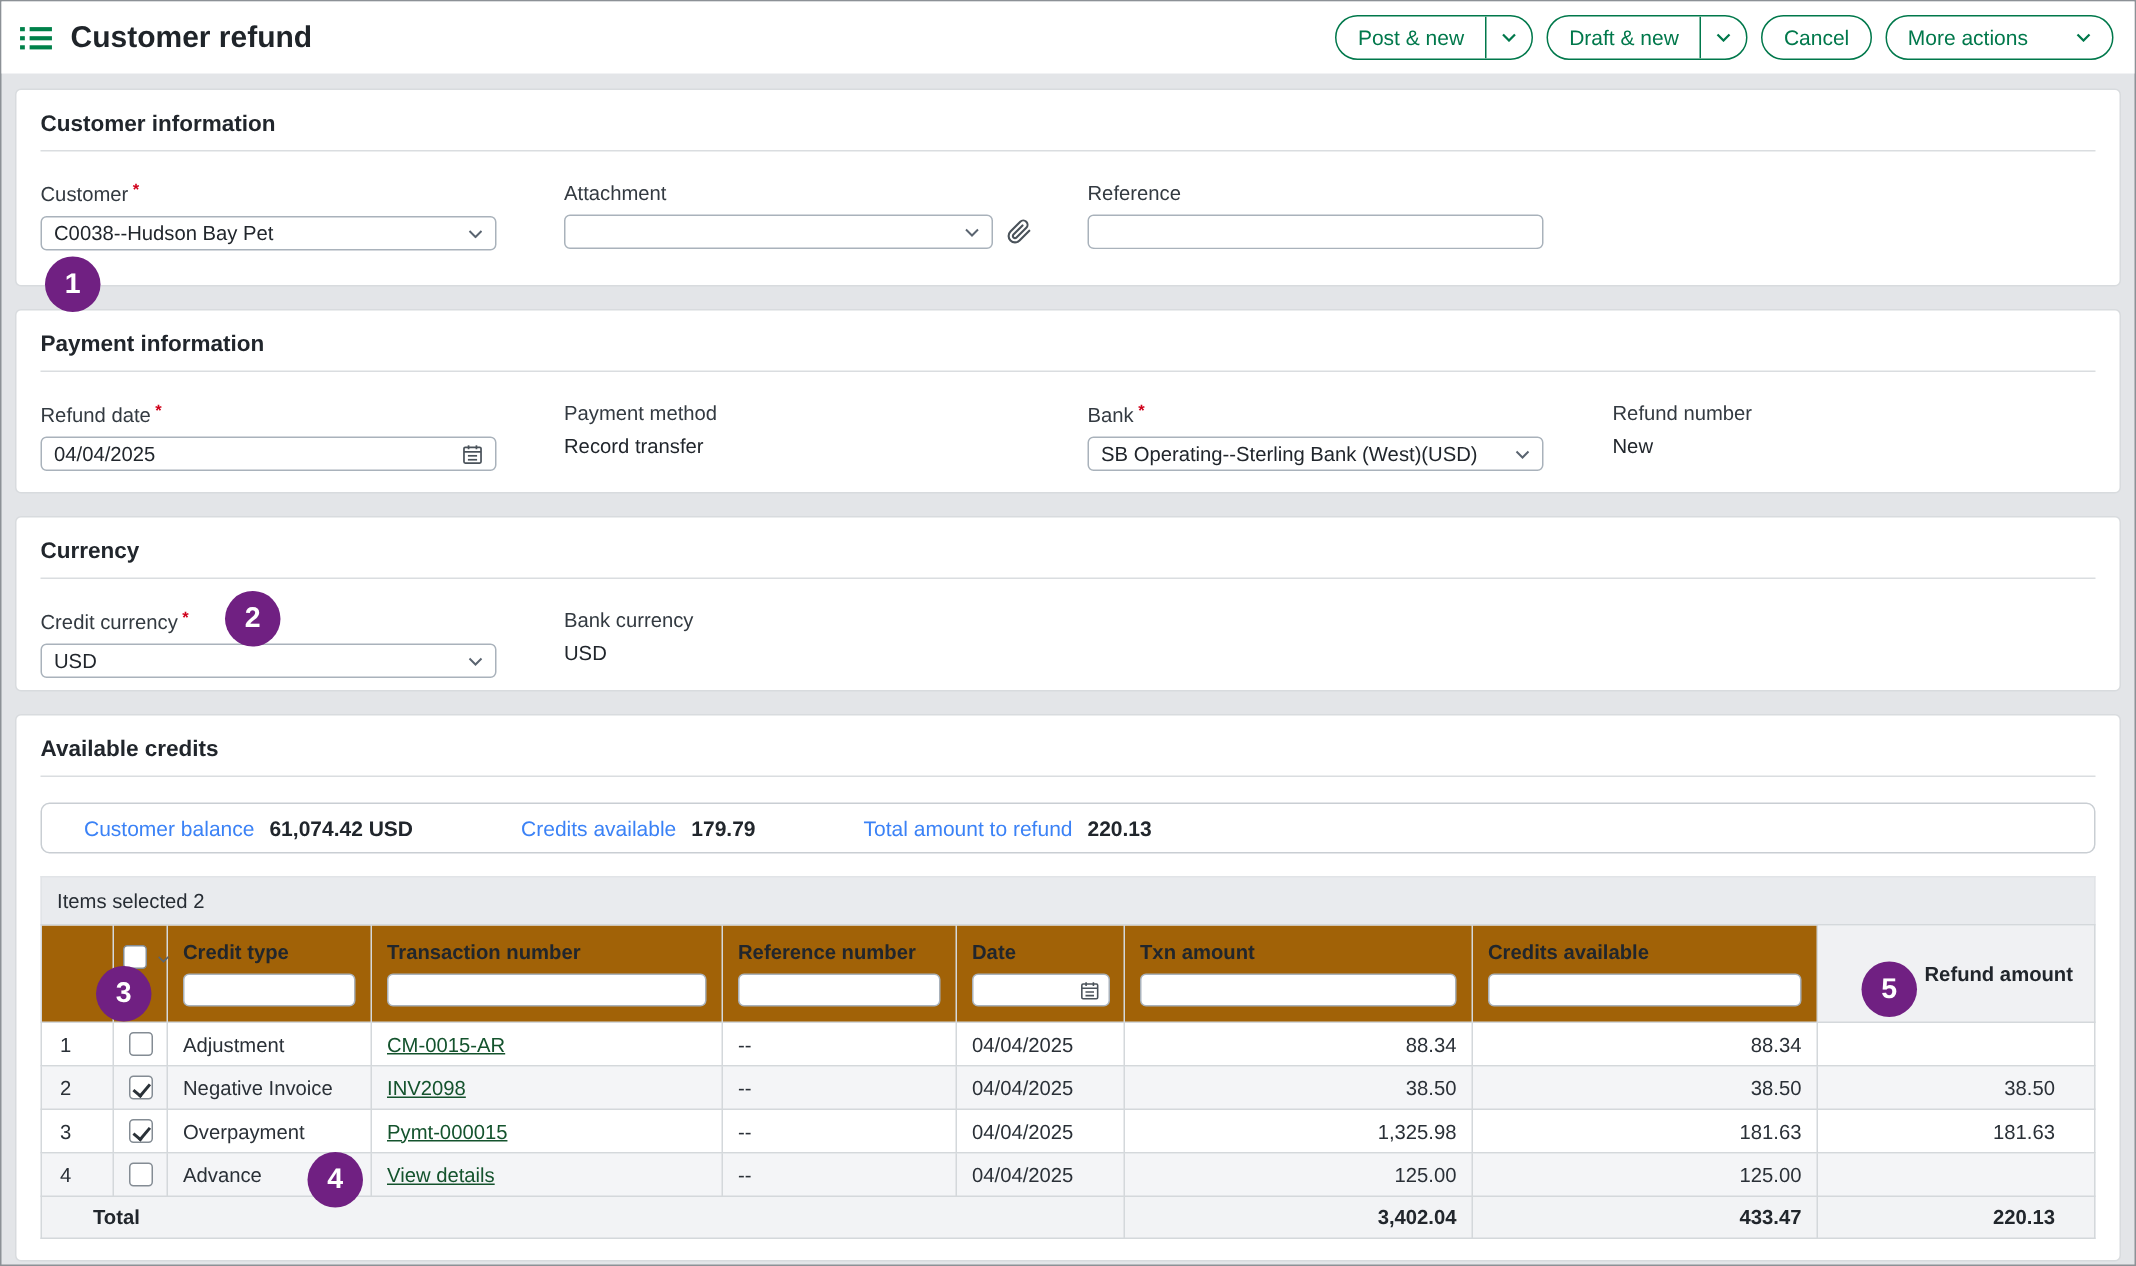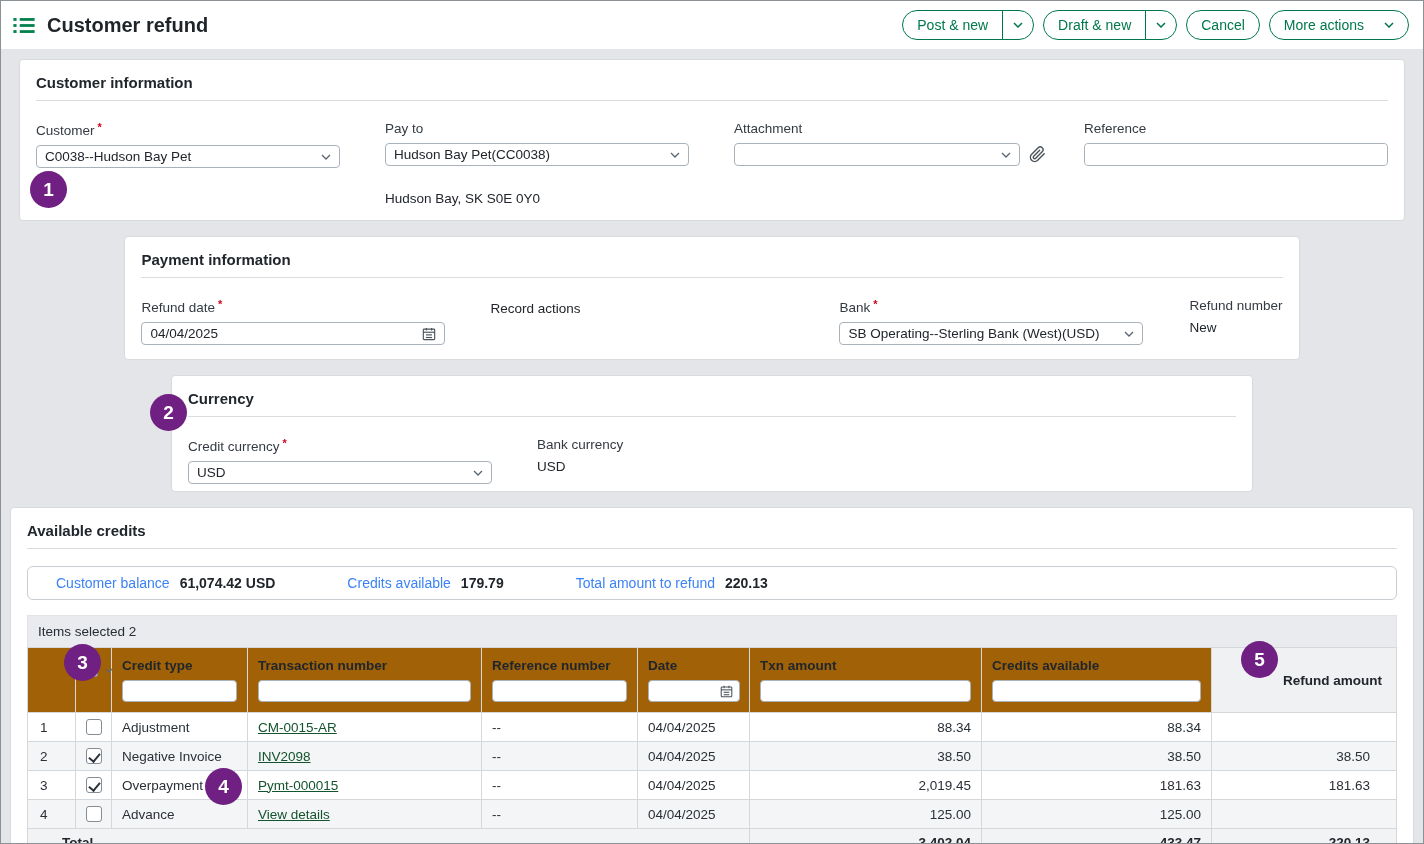--- a/index.html
+++ b/index.html
@@ -15,7 +15,7 @@
   .pill { display:inline-flex; align-items:stretch; border:1.5px solid #00784B; border-radius:16px; height:30px; background:#fff; color:#00784B; font-size:14px; overflow:hidden; cursor:pointer; }
   .pill .seg { display:flex; align-items:center; padding:0 14px; }
   .pill .seg.chev { padding:0 10px; border-left:1px solid #00784B; }
-  .pill.simple .seg { gap:12px; }
+  .pill.simple .seg { gap:24px; }
   .chevron { display:inline-block; }
 
   

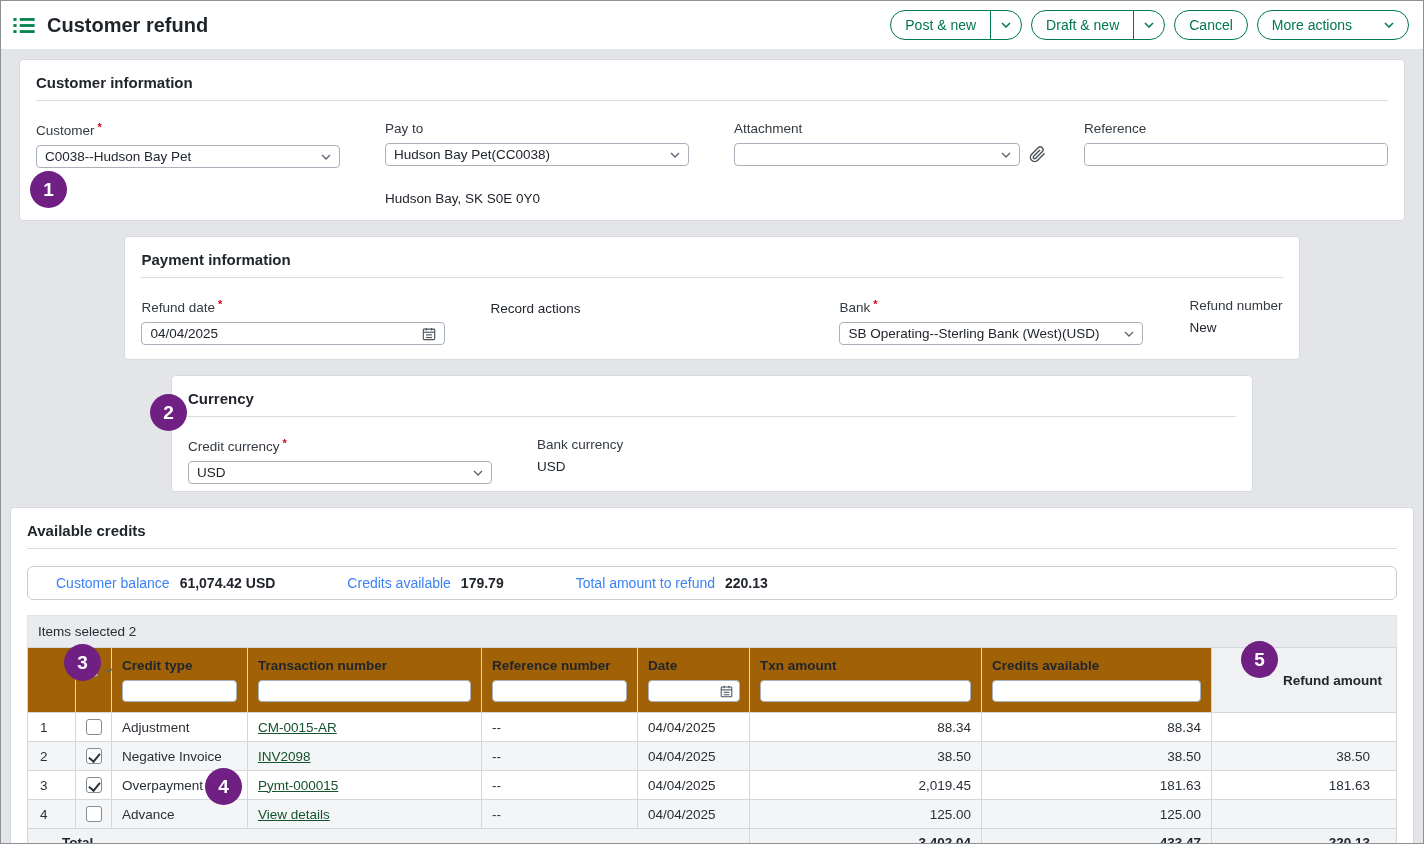--- a/index.html
+++ b/index.html
@@ -19,7 +19,7 @@
   .chevron { display:inline-block; }
 
   
-  .page { flex:1 1 auto; padding:10px 9px 2px 9px; display:flex; flex-direction:column; gap:15px; overflow:hidden;align-items:center; }
+  .page { flex:1 1 auto; padding:10px 9px 2px 9px; display:flex; flex-direction:column; gap:15px; overflow:hidden; }
   .card { background:#fff; border:1px solid #D8DBDE; border-radius:4px; padding:14px 16px; position:relative; }
   .card h2 { font-size:15px; font-weight:600; color:#21262C; }
   .card .rule { border:none; border-top:1px solid #DADDE0; margin-top:9px; }

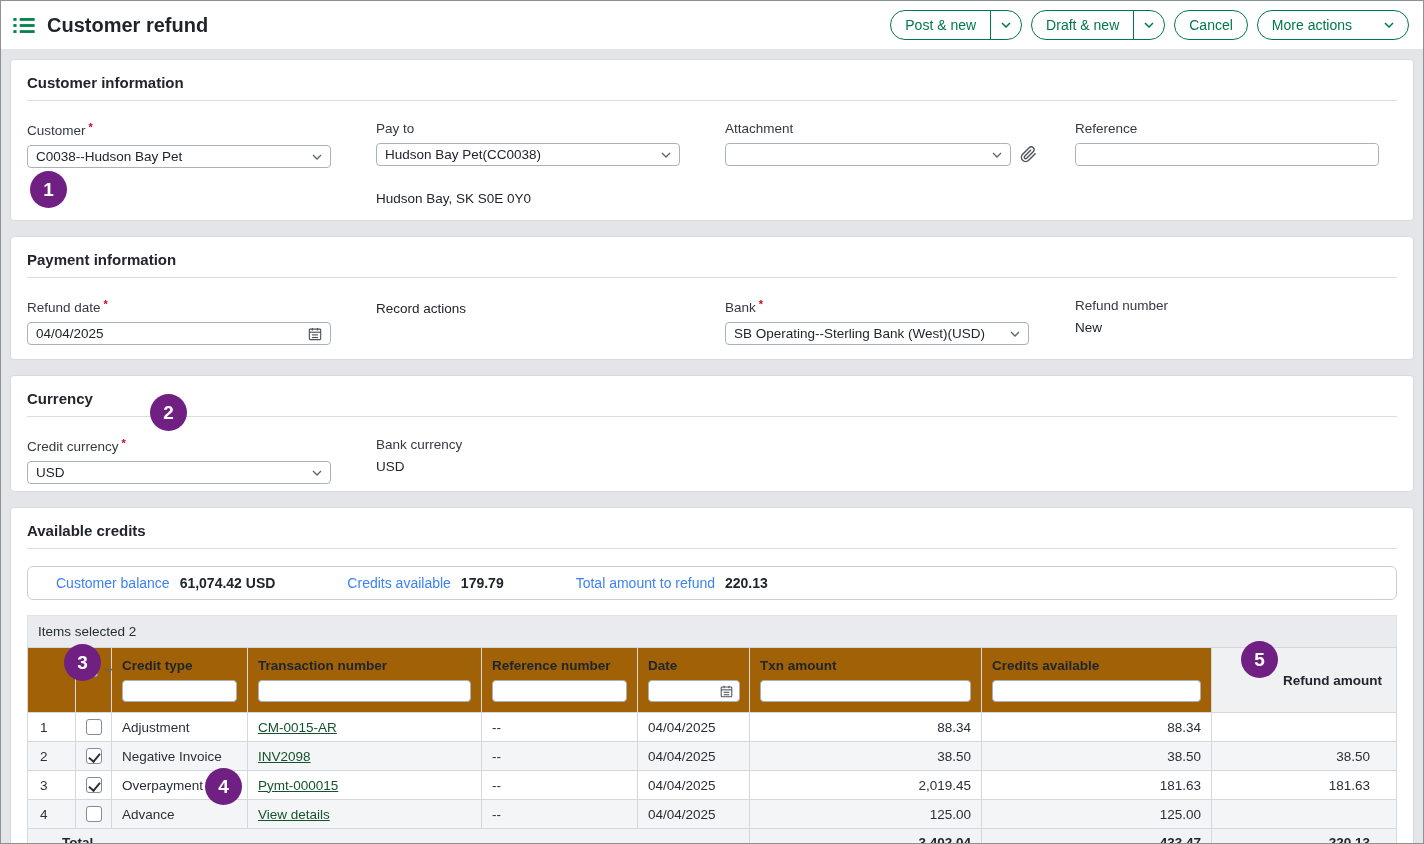--- a/index.html
+++ b/index.html
@@ -141,18 +141,6 @@
           </div>
         </div>
         <div class="field">
-          <label>Pay to</label>
-          <div class="selectbox">
-            <span>Hudson Bay Pet(CC0038)</span>
-            <span class="chev">
-                <svg width="10" height="6" viewBox="0 0 10 6">
-                  <path d="M1 1l4 4 4-4" stroke="#5A6470" stroke-width="1.3" fill="none"></path>
-                </svg>
-              </span>
-          </div>
-          <div class="address">Hudson Bay, SK S0E 0Y0</div>
-        </div>
-        <div class="field">
           <label>Attachment</label>
           <div class="attach-wrap">
             <div class="selectbox">

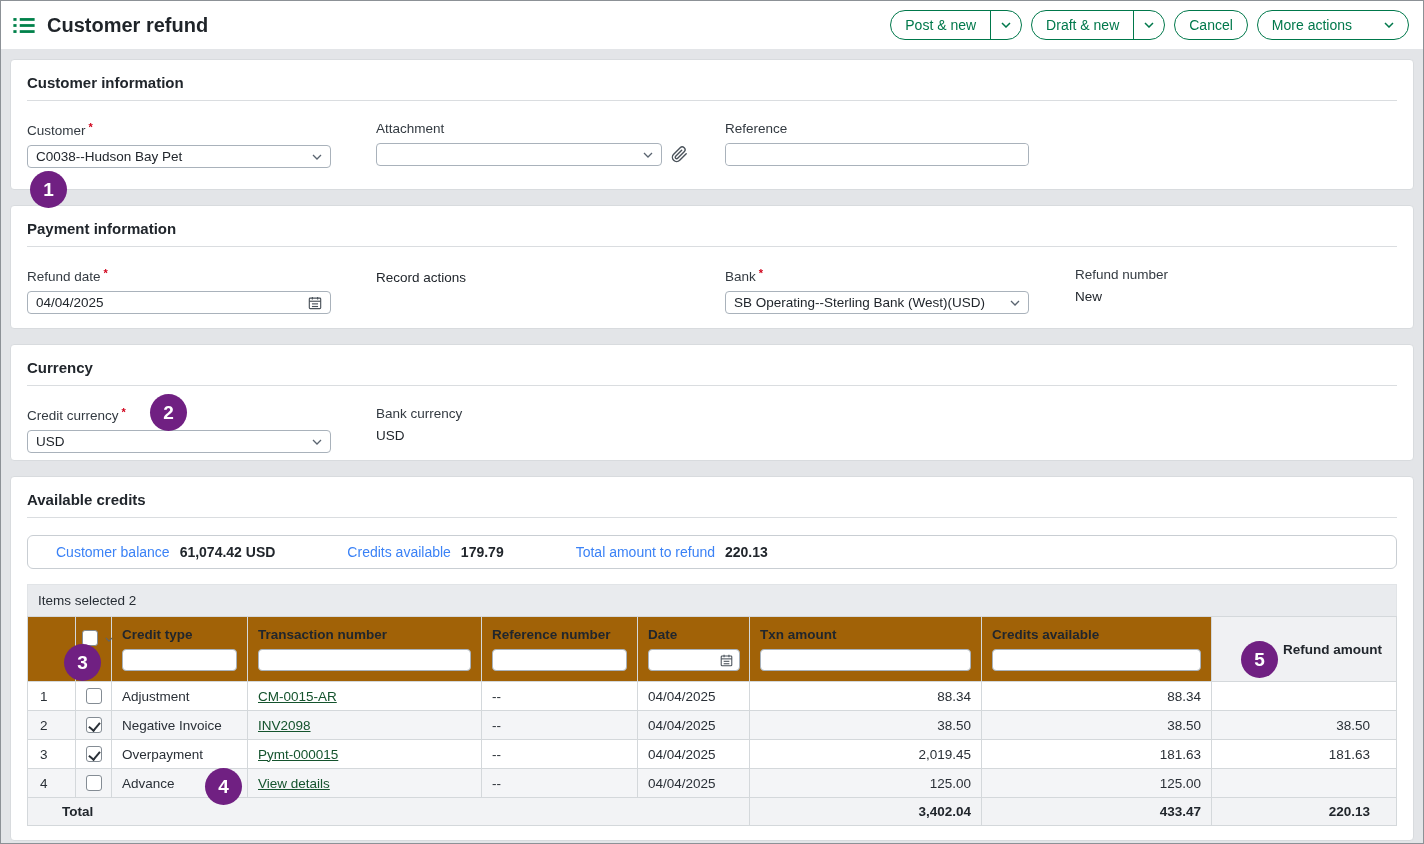--- a/index.html
+++ b/index.html
@@ -188,6 +188,7 @@
           </div>
         </div>
         <div class="field">
+          <label>Payment method</label>
           <div class="static-val">Record actions</div>
         </div>
         <div class="field">

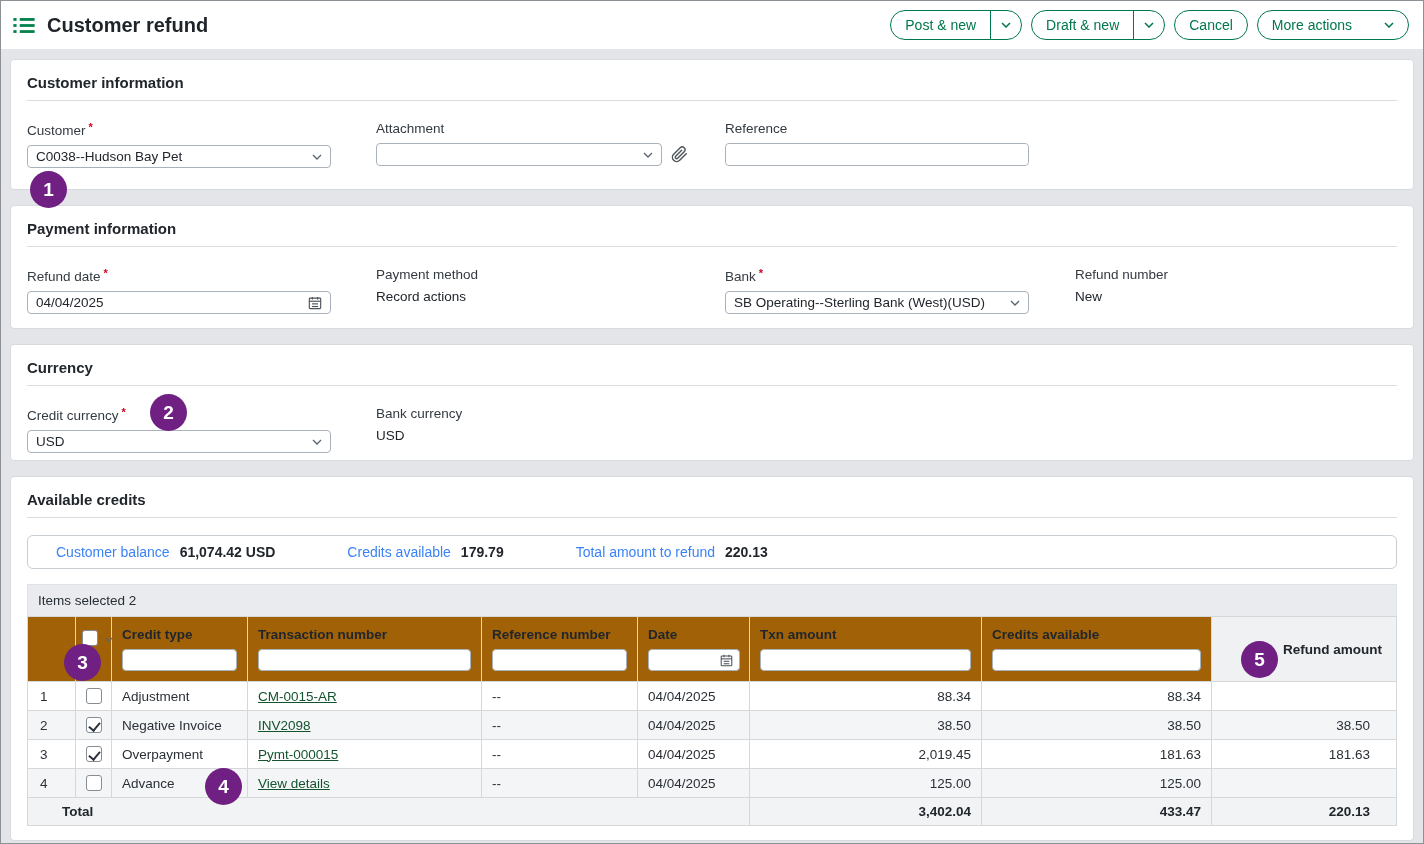--- a/index.html
+++ b/index.html
@@ -189,7 +189,7 @@
         </div>
         <div class="field">
           <label>Payment method</label>
-          <div class="static-val">Record actions</div>
+          <div class="static-val">Record transfer</div>
         </div>
         <div class="field">
           <label><span>Bank</span><span class="req">*</span></label>

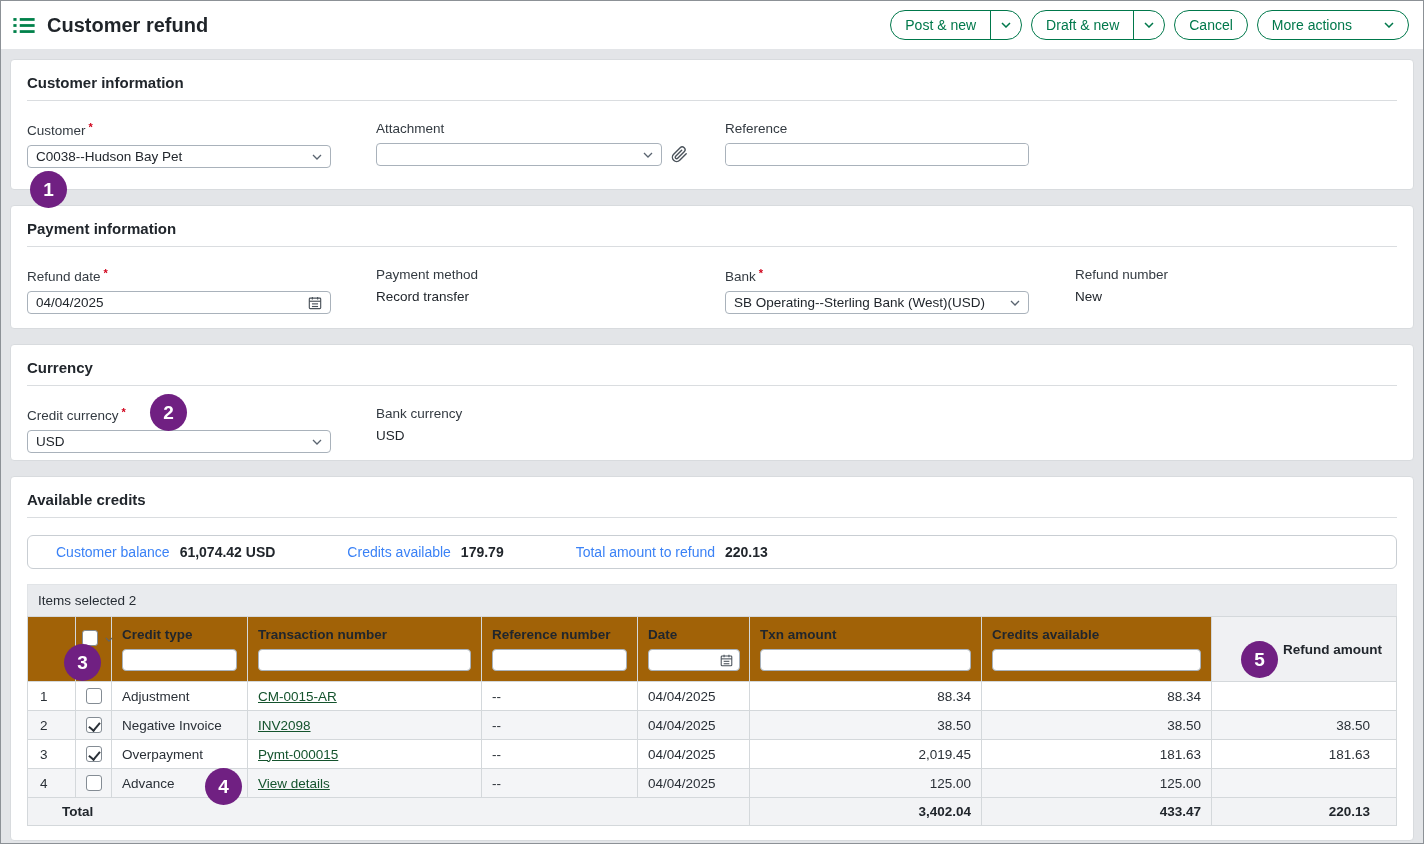--- a/index.html
+++ b/index.html
@@ -356,7 +356,7 @@
             <td><a href="#" class="grid-link">Pymt-000015</a></td>
             <td>--</td>
             <td>04/04/2025</td>
-            <td class="amt">2,019.45</td>
+            <td class="amt">1,325.98</td>
             <td class="amt">181.63</td>
             <td class="refund-amt">181.63</td>
           </tr>

